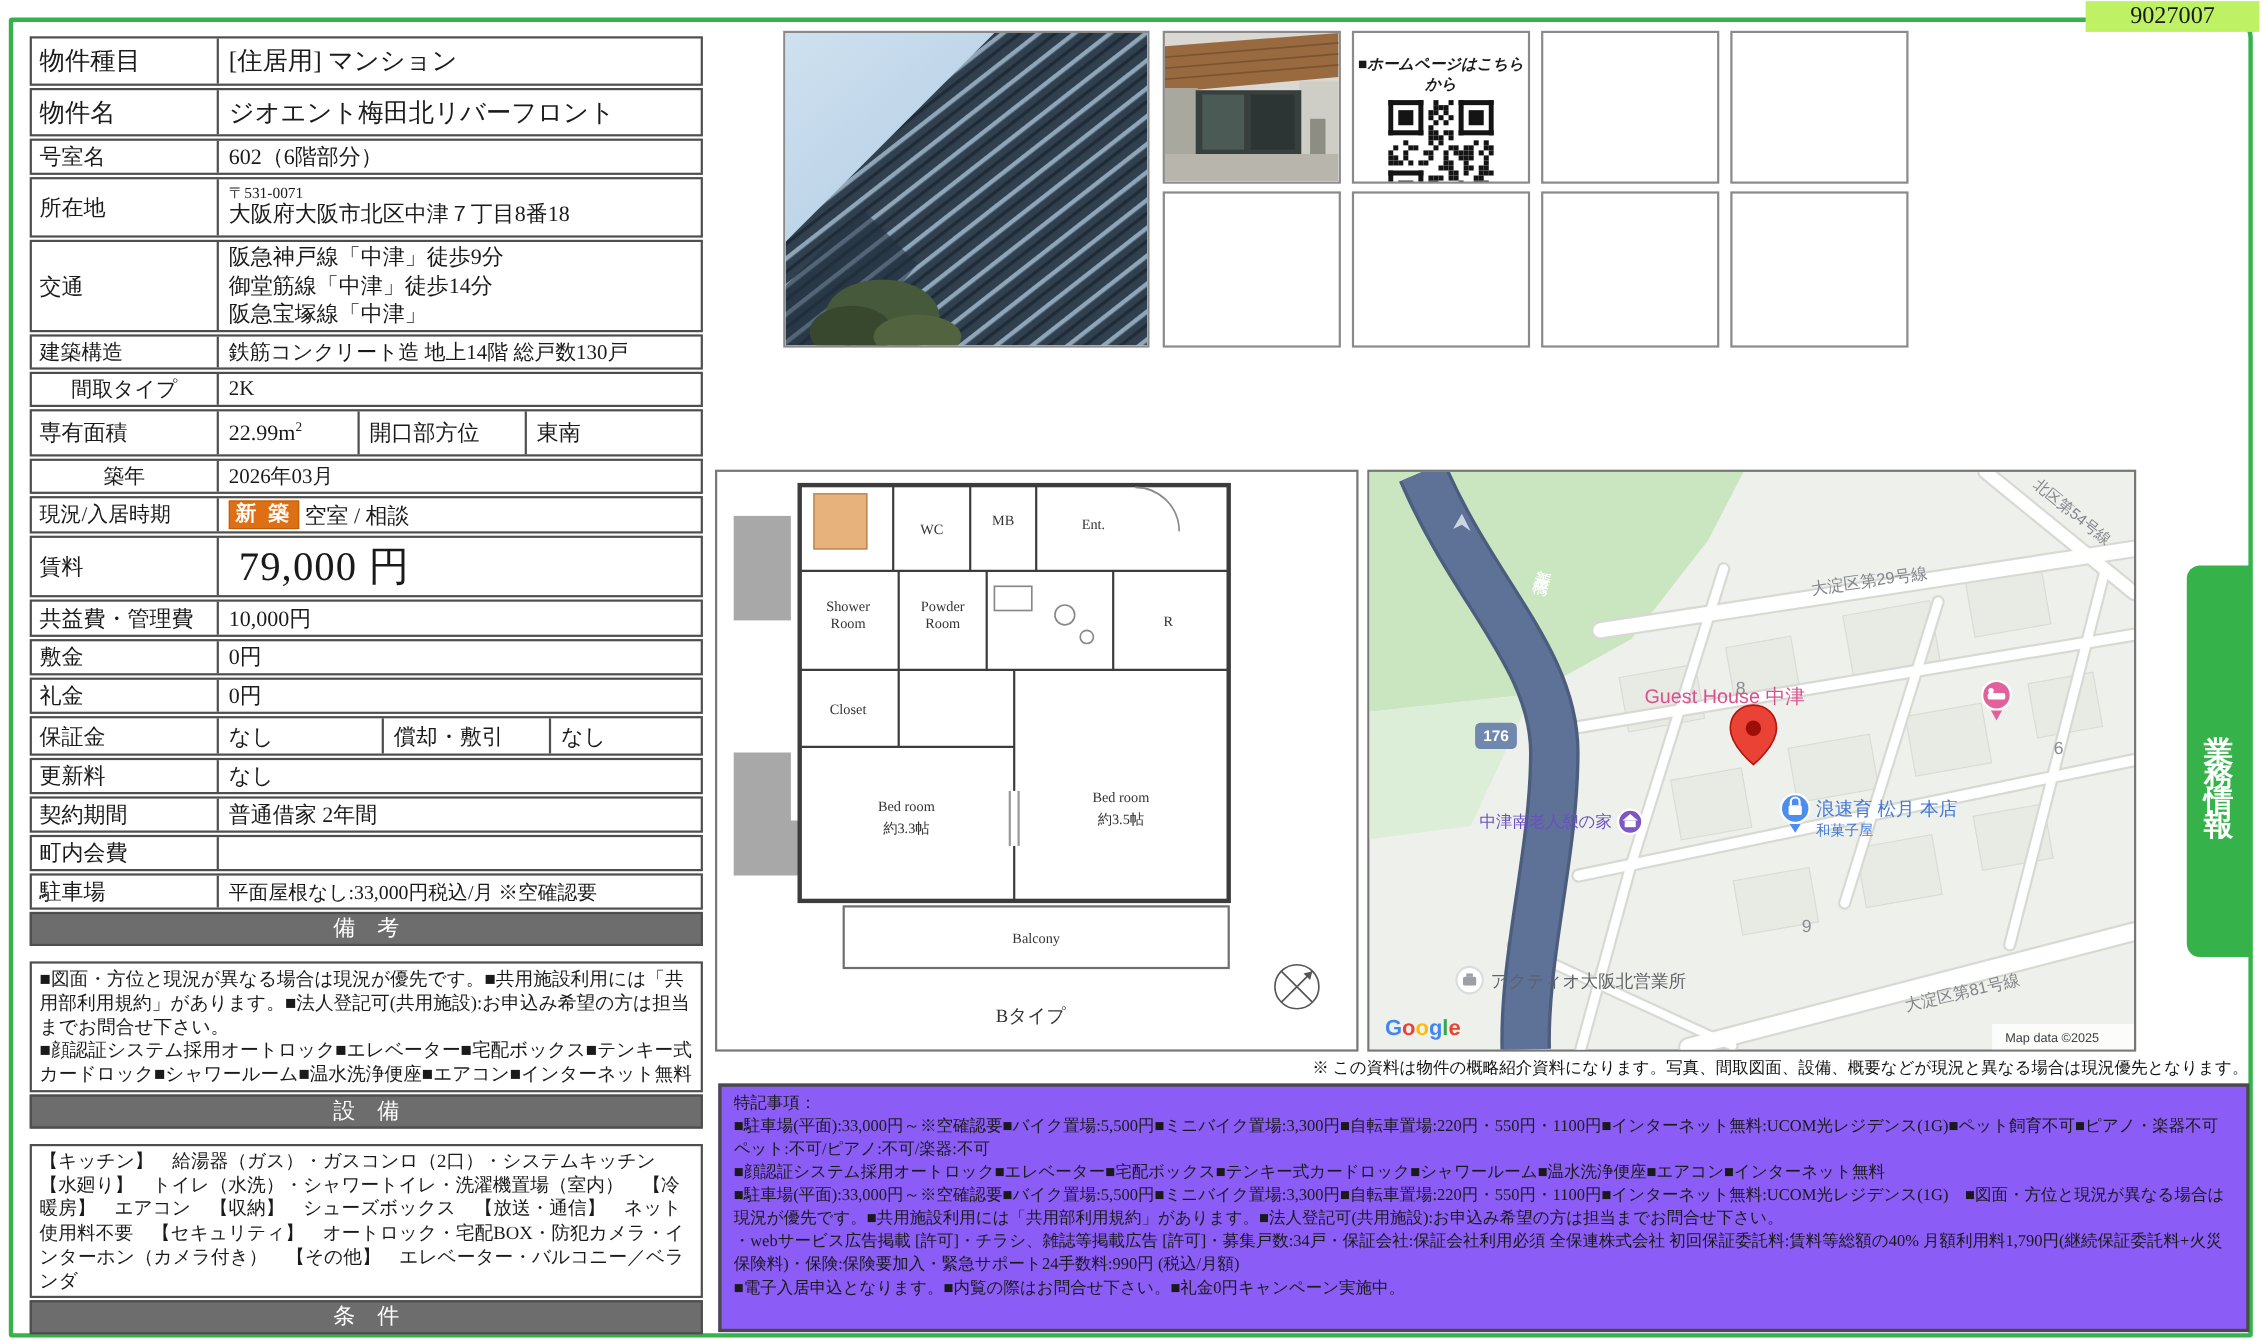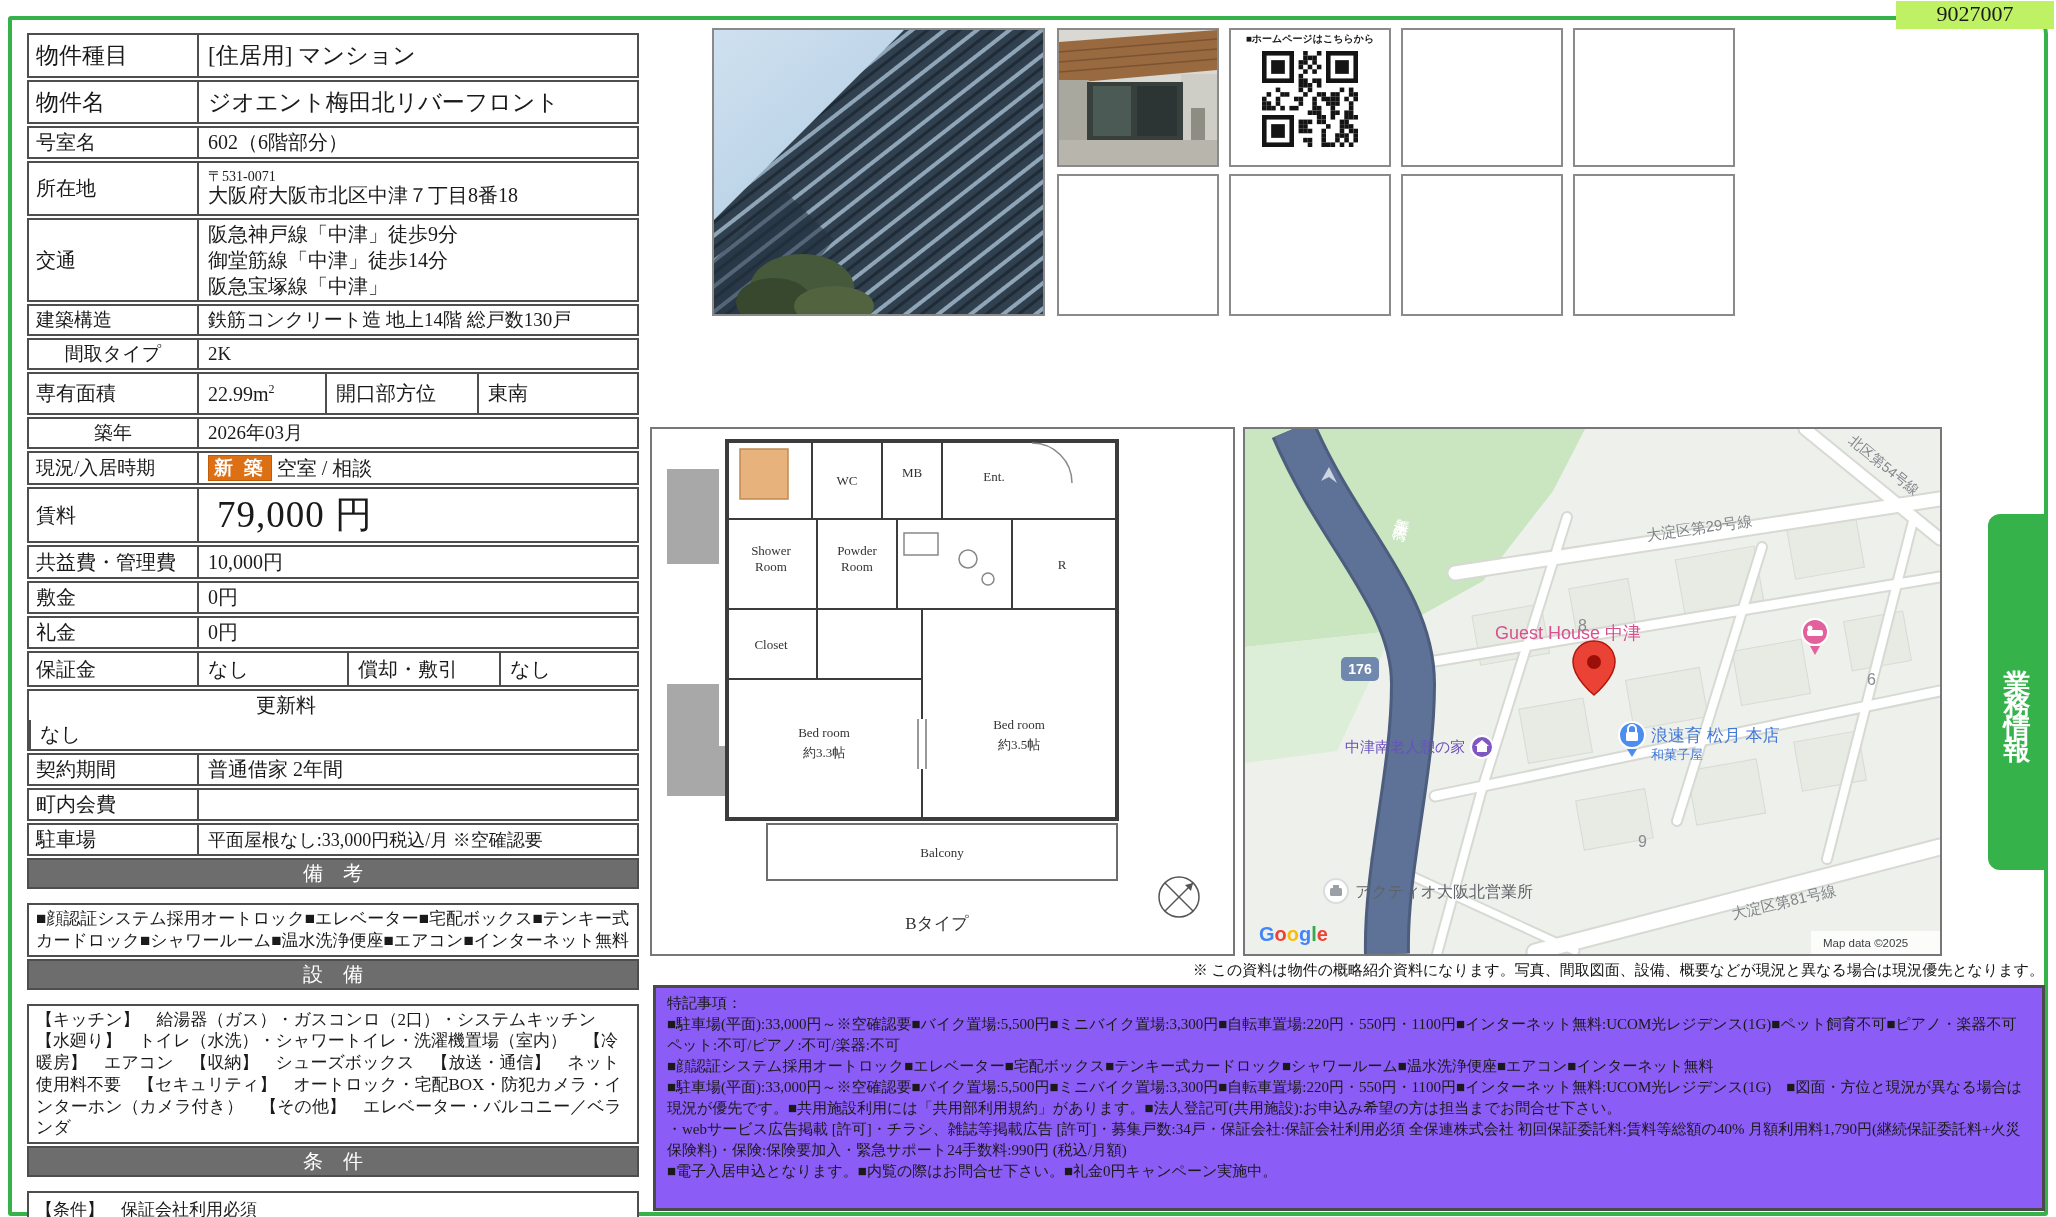--- a/index.html
+++ b/index.html
@@ -30,7 +30,7 @@
   .sup{font-size:12px;vertical-align:super;}
   
   .photo-frame{border:2px solid #8a8a8a;background:#fff;box-sizing:border-box;overflow:hidden;}
-  .qr-caption{font-family:"Liberation Sans",sans-serif;font-size:10px;font-weight:bold;text-align:center;margin-top:2px;}
+  .qr-caption{font-family:"Liberation Sans",sans-serif;font-size:14px;font-weight:bold;text-align:center;margin-top:20px;font-style:italic;}
   .qr-wrap{display:flex;justify-content:center;margin-top:5px;}
   .qr-wrap svg rect{fill:#141414;}
   

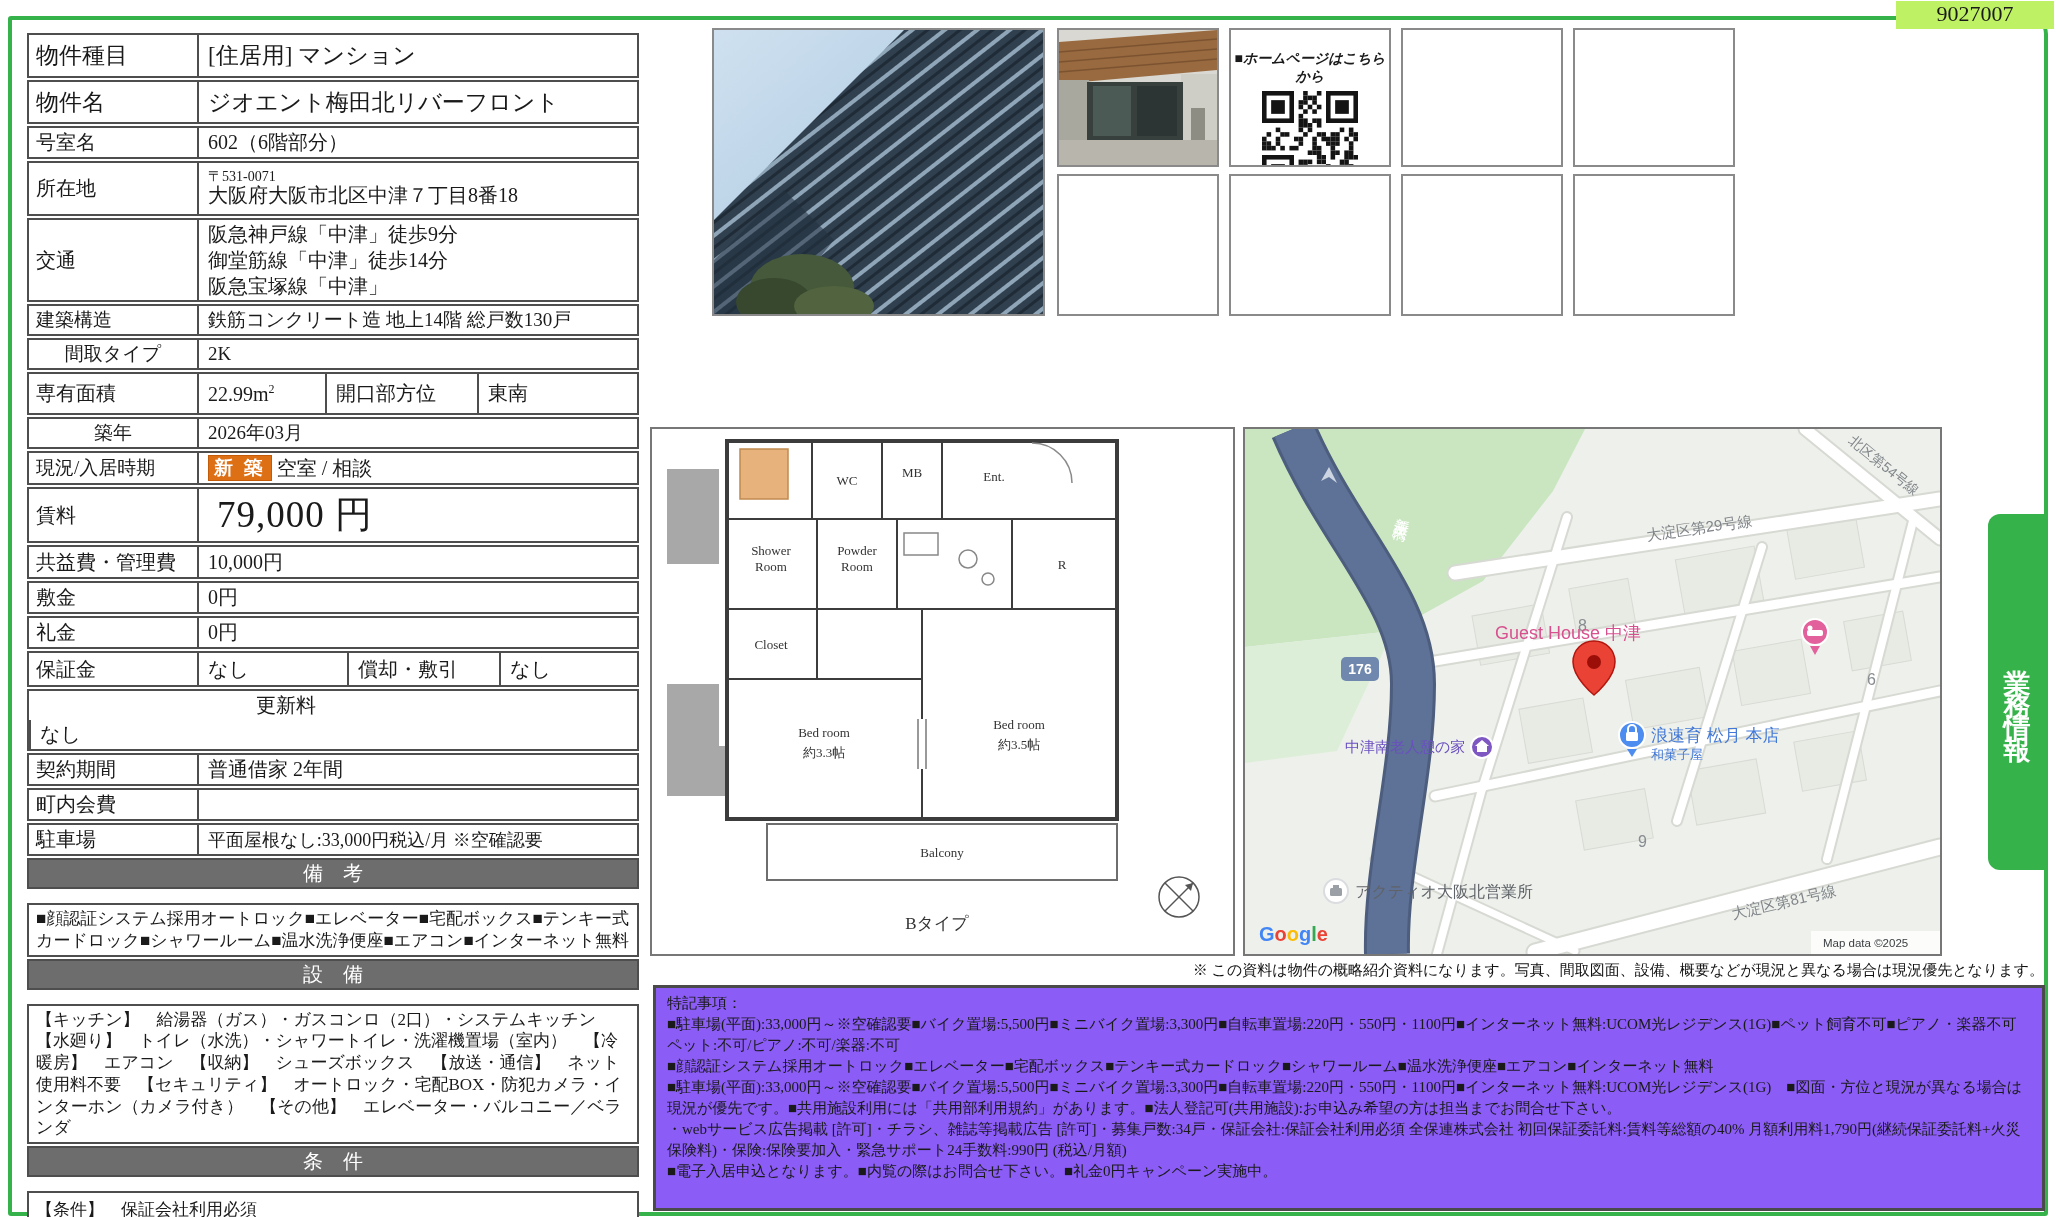--- a/index.html
+++ b/index.html
@@ -17,7 +17,7 @@
   .big-label{font-size:23px;}
   .h45{min-height:45px;} .h44{min-height:44px;} .h30{min-height:30px;} .h55{min-height:55px;}
   .h80{min-height:80px;} .h28{min-height:28px;text-align:center;} .h43{min-height:43px;} .h34{min-height:34px;}
-  .h48{min-height:48px;} .h31{min-height:31px;} .h36{min-height:36px;} .h32{min-height:32px;flex-direction:column;}
+  .h48{min-height:48px;} .h31{min-height:31px;} .h36{min-height:36px;} .h32{min-height:32px;}
   .h33{min-height:33px;} .h38{min-height:38px;}
   .stack{display:block;}
   .postal{font-size:14px;line-height:1.05;display:block;}

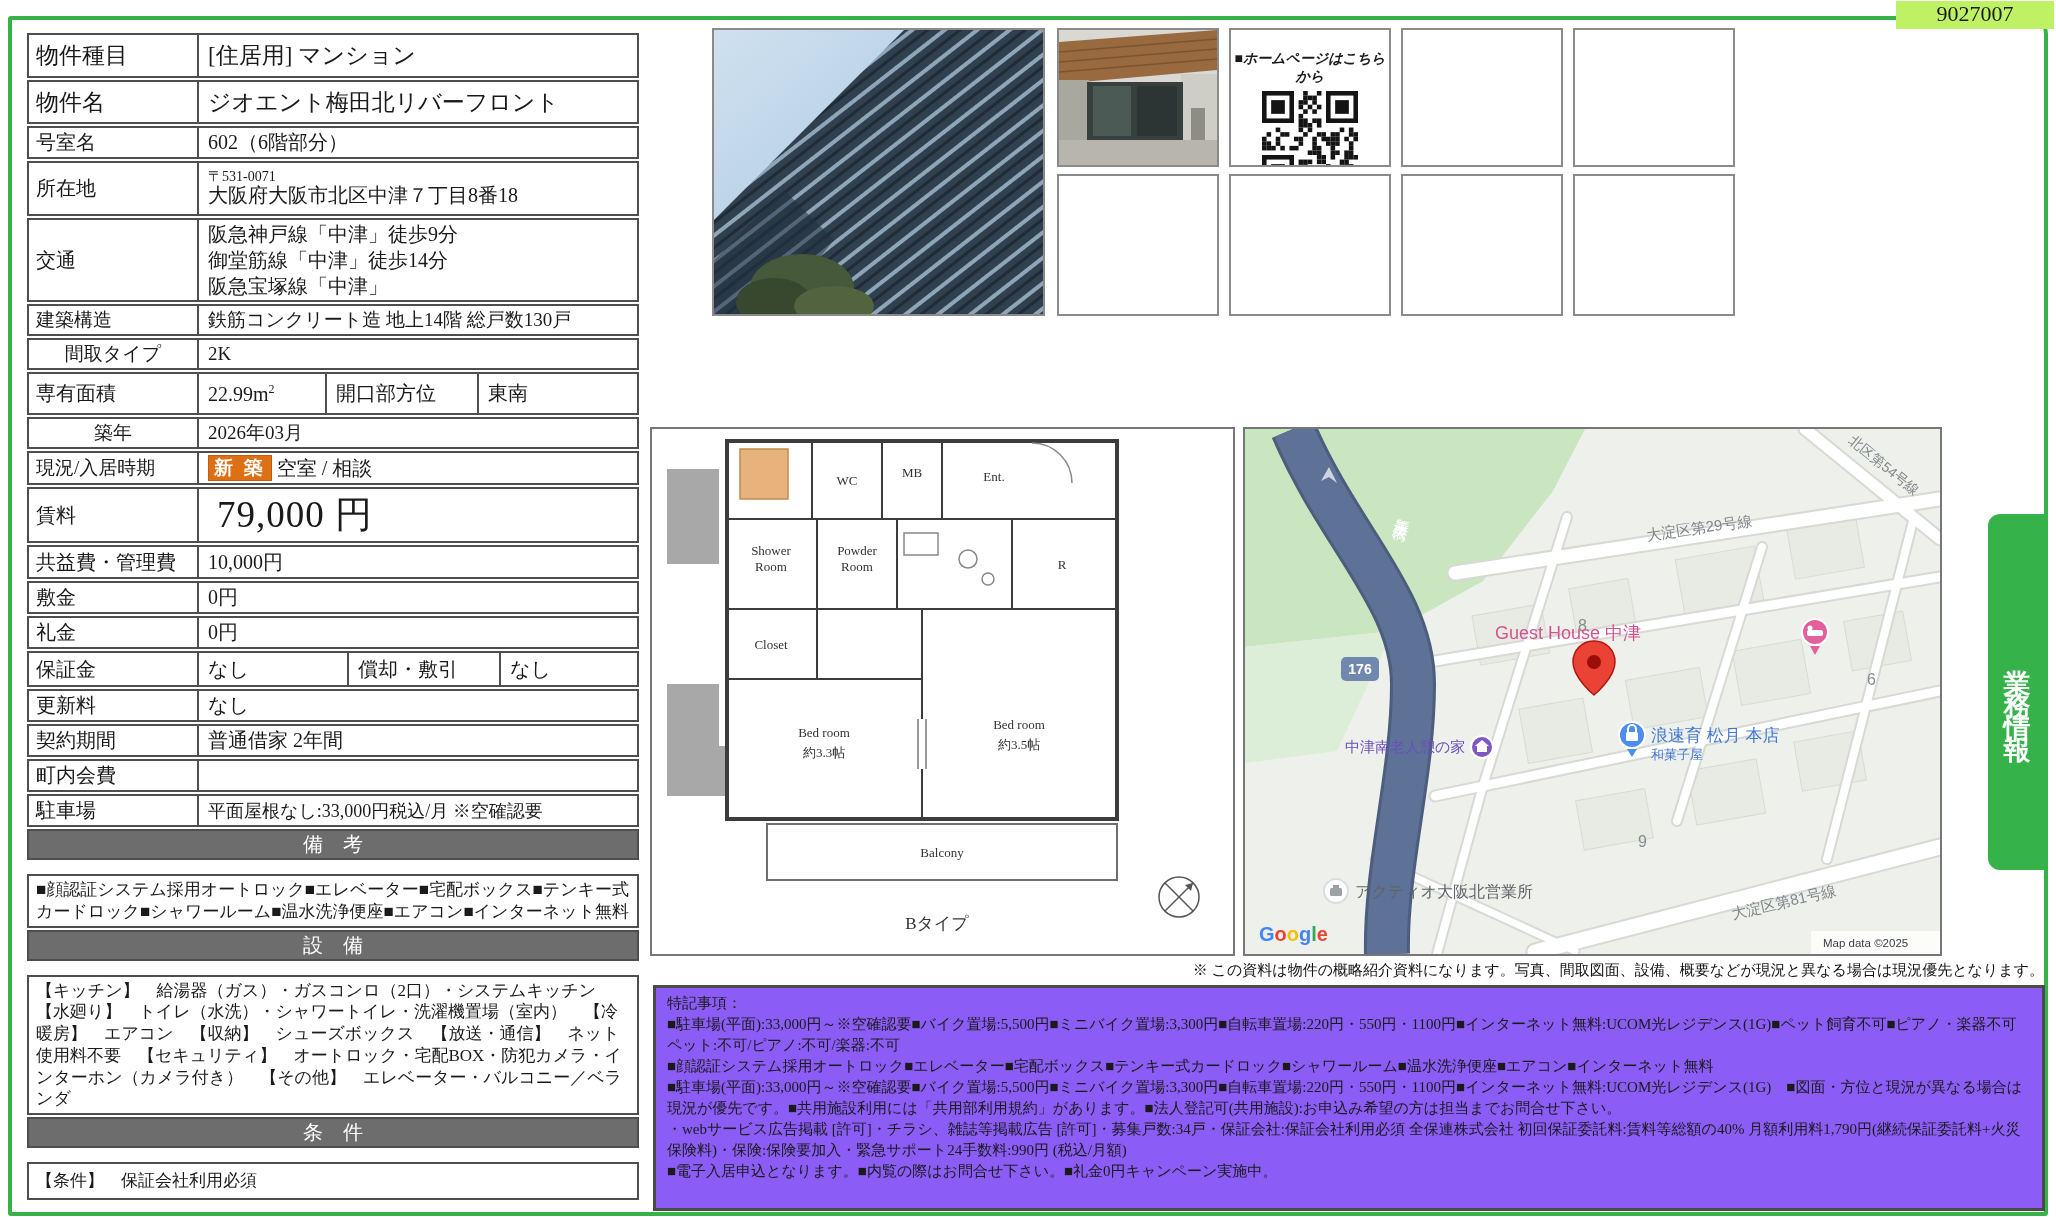--- a/index.html
+++ b/index.html
@@ -171,6 +171,7 @@
 
   <div class="secbar">備　考</div>
   <div class="sectext">
+    <div>■図面・方位と現況が異なる場合は現況が優先です。■共用施設利用には「共用部利用規約」があります。■法人登記可(共用施設):お申込み希望の方は担当までお問合せ下さい。</div>
     <div>■顔認証システム採用オートロック■エレベーター■宅配ボックス■テンキー式カードロック■シャワールーム■温水洗浄便座■エアコン■インターネット無料</div>
   </div>
 

